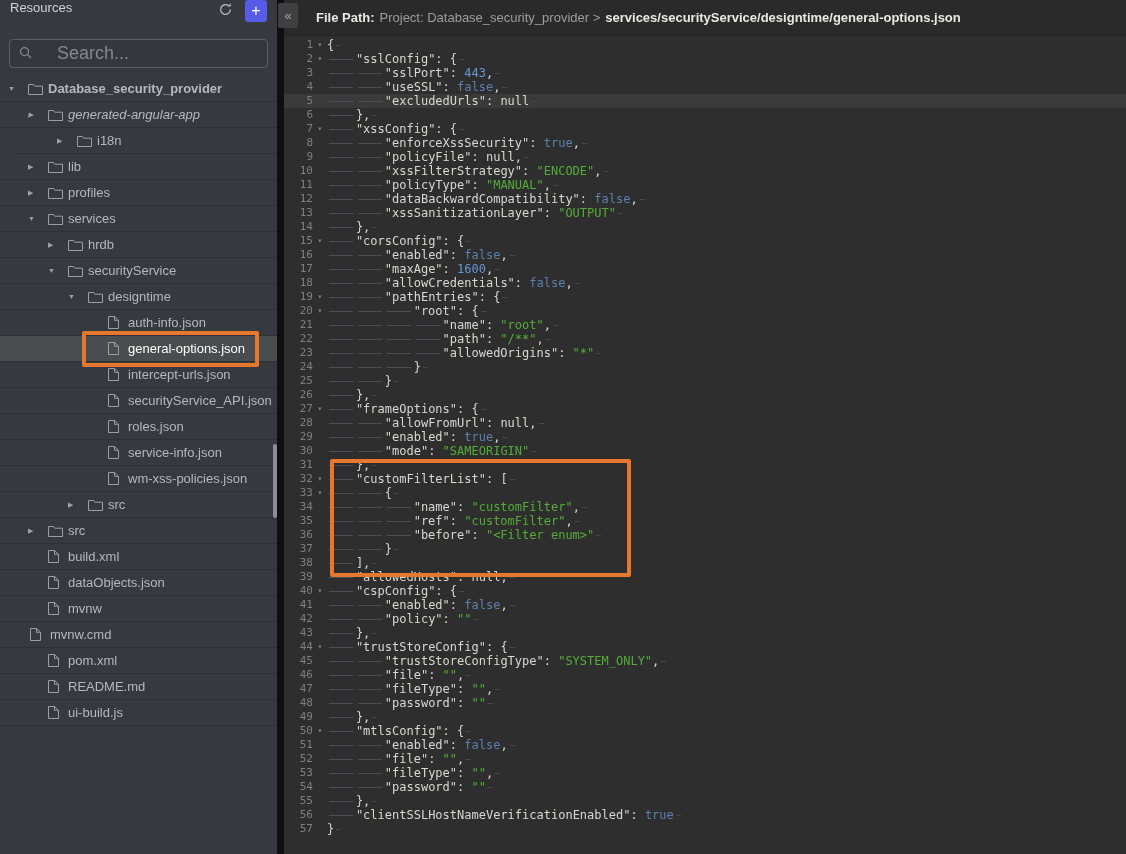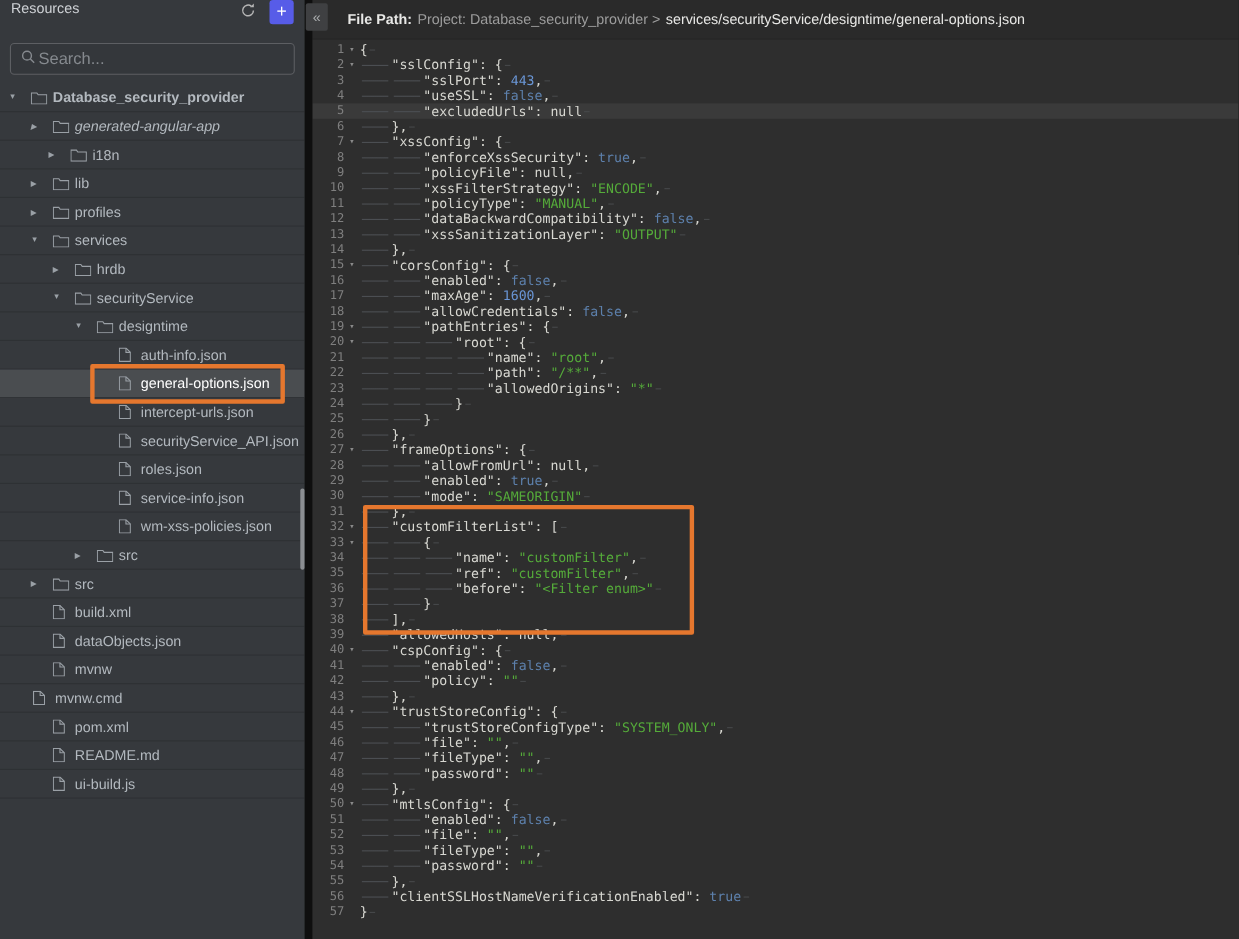--- a/index.html
+++ b/index.html
@@ -44,7 +44,7 @@
     display:flex; align-items:center; padding-left:32px; font-size:13px; white-space:nowrap; overflow:hidden; }
   .fp-label { color:#e8e8e6; font-weight:bold; }
   .fp-mid { color:#9d9d9d; margin:0 5px; }
-  .fp-path { color:#e8e8e6; font-weight:normal; }
+  .fp-path { color:#e8e8e6; font-weight:bold; }
   .editor { position:absolute; left:0; right:0; top:36px; bottom:0; background:#2e2e2e;
     padding-top:2px; font-family:"DejaVu Sans Mono", monospace; font-size:12px; }
   .code-line { display:flex; height:14px; line-height:14px; }

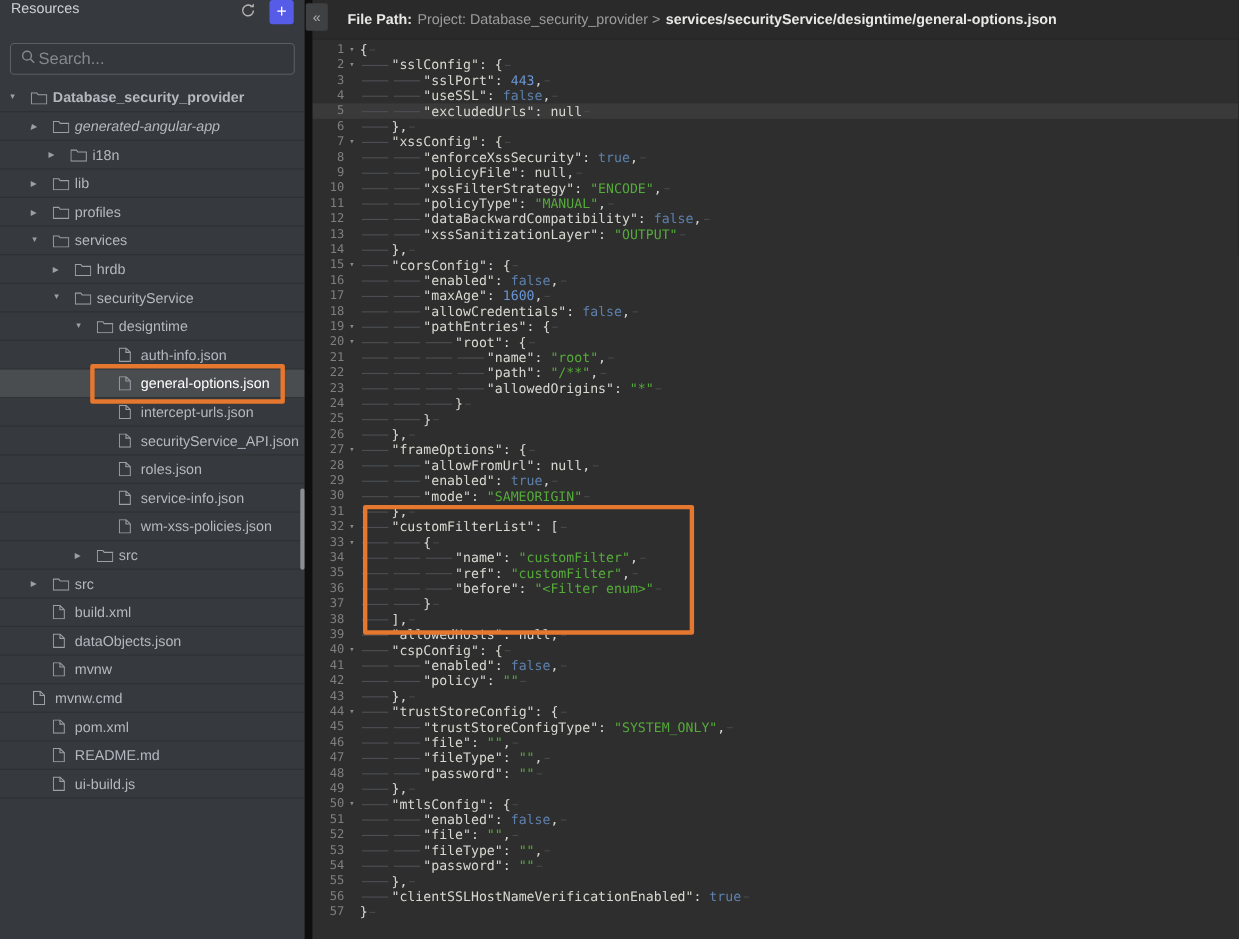--- a/index.html
+++ b/index.html
@@ -22,7 +22,7 @@
   .search-wrap { margin:7px 9px 8px 9px; height:29px; border:1px solid #5d5f63; border-radius:4px;
     background:#34373b; display:flex; align-items:center; padding:0 9px; }
   .search-wrap input { flex:1; background:transparent; border:none; outline:none;
-    color:#5eead4; font-size:15px; margin-left:3px; font-family:"Liberation Sans", sans-serif; }
+    color:#5eead4; font-size:18px; margin-left:25px; font-family:"Liberation Sans", sans-serif; }
   .search-wrap input::placeholder { color:#85898e; }
   .tree { position:absolute; left:0; right:0; top:76px; }
   .tree-row { display:flex; align-items:center; height:26px; border-bottom:1px solid #2e3134; cursor:pointer; }

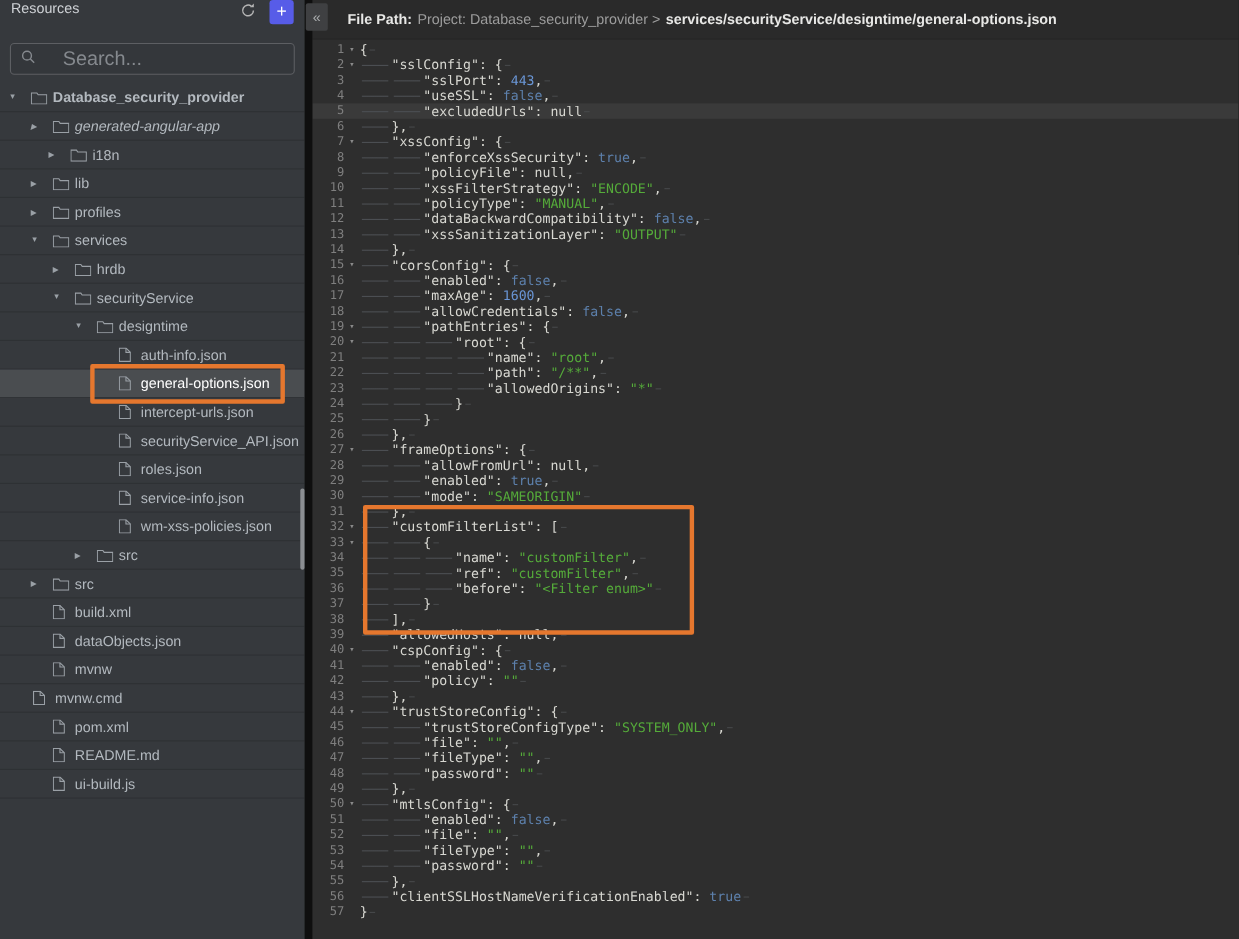--- a/index.html
+++ b/index.html
@@ -111,7 +111,7 @@
           </span>
           <span class="tlabel">generated-angular-app</span>
         </div>
-        <div class="tree-row" style="padding-left: 44px;">
+        <div class="tree-row" style="padding-left: 44px; margin-left: 13px;">
           <span class="tw arrow">▶</span>
           <span class="ticon">
             <svg width="15" height="12" viewBox="0 0 15 12">

